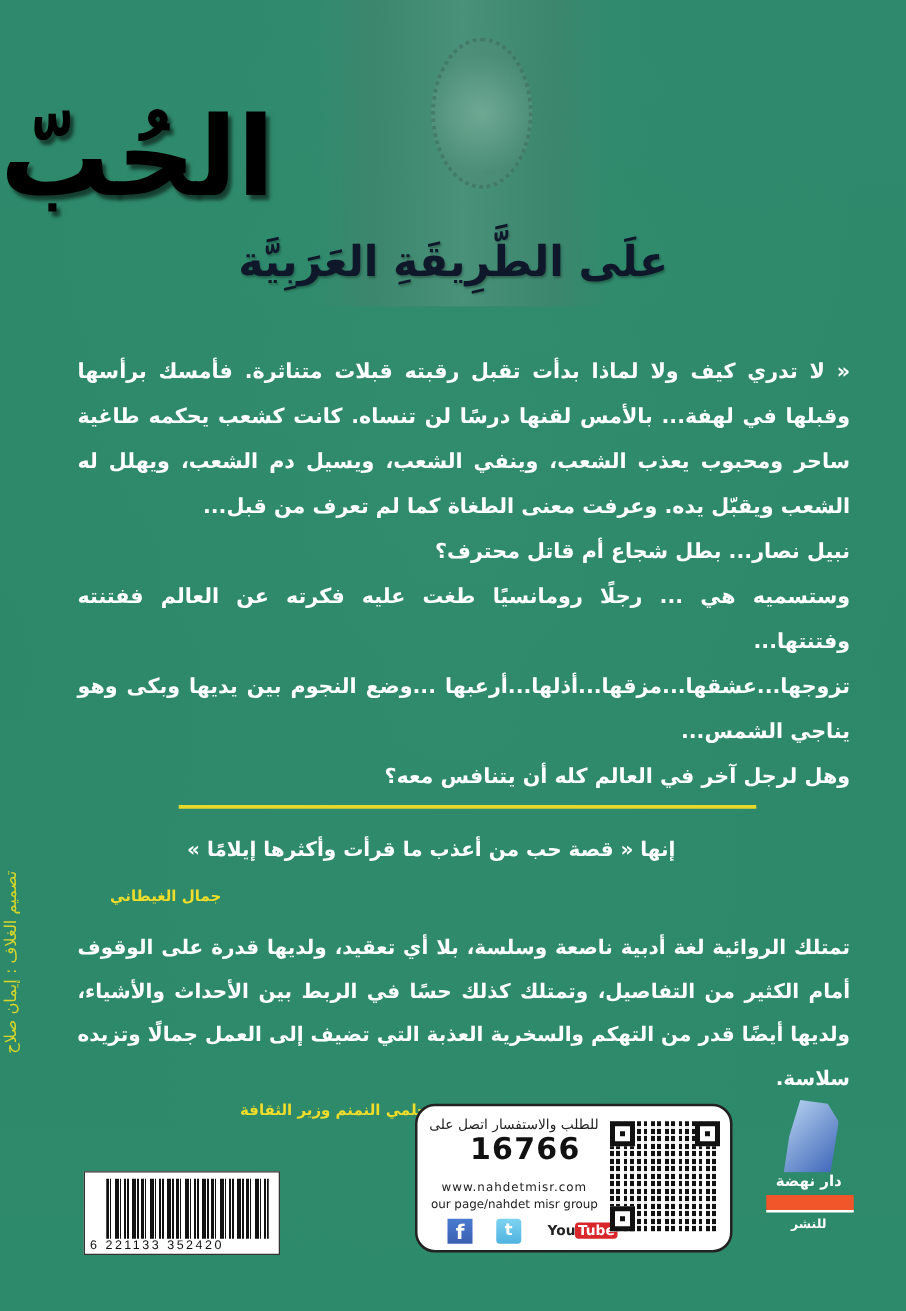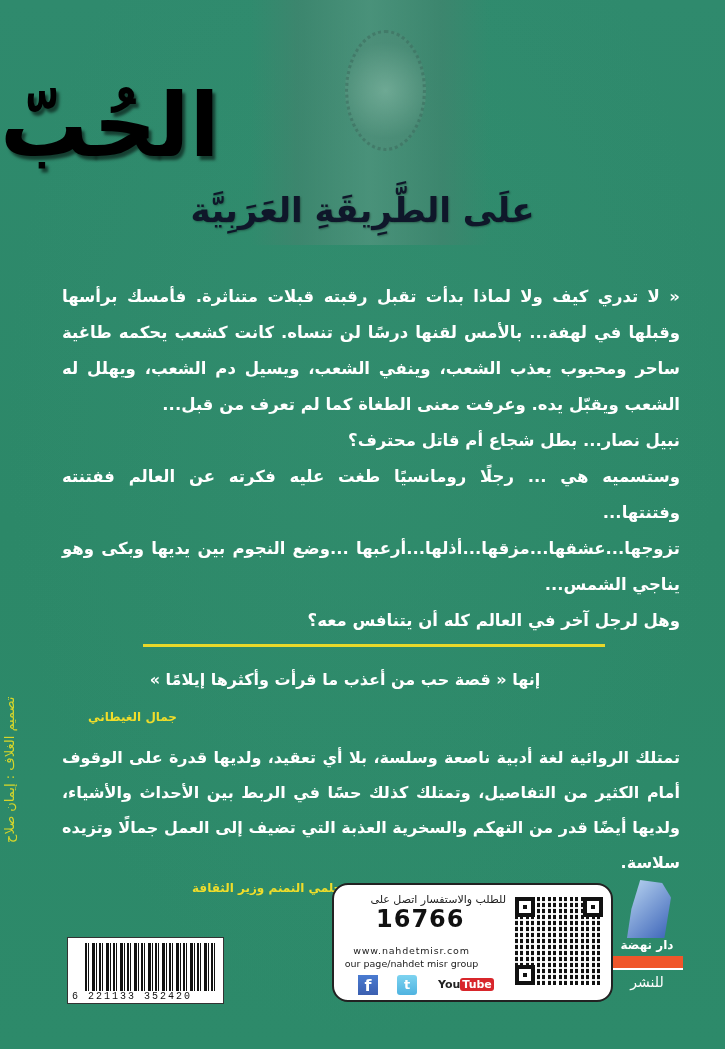--- a/index.html
+++ b/index.html
@@ -74,7 +74,7 @@
   }
   .infobox {
     position:absolute; left:332px; top:883px; width:250px; height:115px;
-    background:#fff; border:2px solid #222; border-radius:16px;padding-left:27px;
+    background:#fff; border:2px solid #222; border-radius:16px;
   }
   .info-order {
     position:absolute; right:105px; top:8px; direction:rtl; font-size:11px; color:#222;

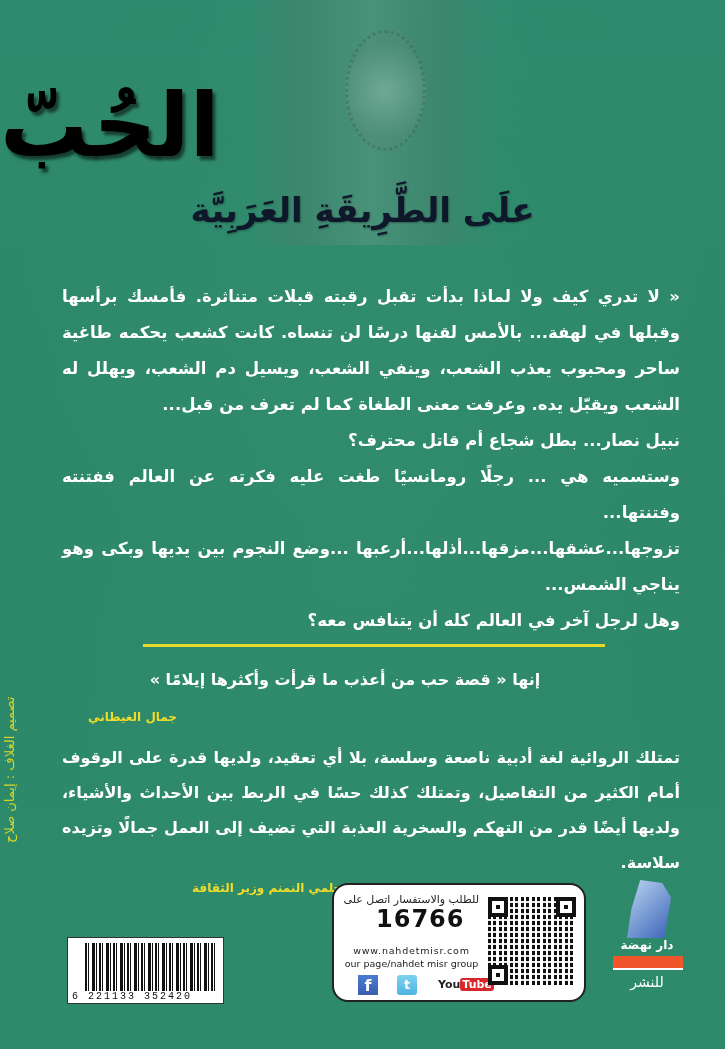--- a/index.html
+++ b/index.html
@@ -116,7 +116,7 @@
   }
   .pub-bar { position:absolute; left:6px; top:76px; width:70px; height:12px; background:#f0562a; }
   .pub-book { position:absolute; left:6px; top:88px; width:70px; height:2px; background:#fff; }
-  .pub-tag { position:absolute; left:0; width:80px; top:94px; text-align:center; color:#fff; font-size:14px; direction:rtl; }
+  .pub-tag { position:absolute; left:0; width:80px; top:94px; text-align:center; color:#fff; font-size:10px; direction:rtl;font-weight:bold; }
 </style>
 </head>
 <body>

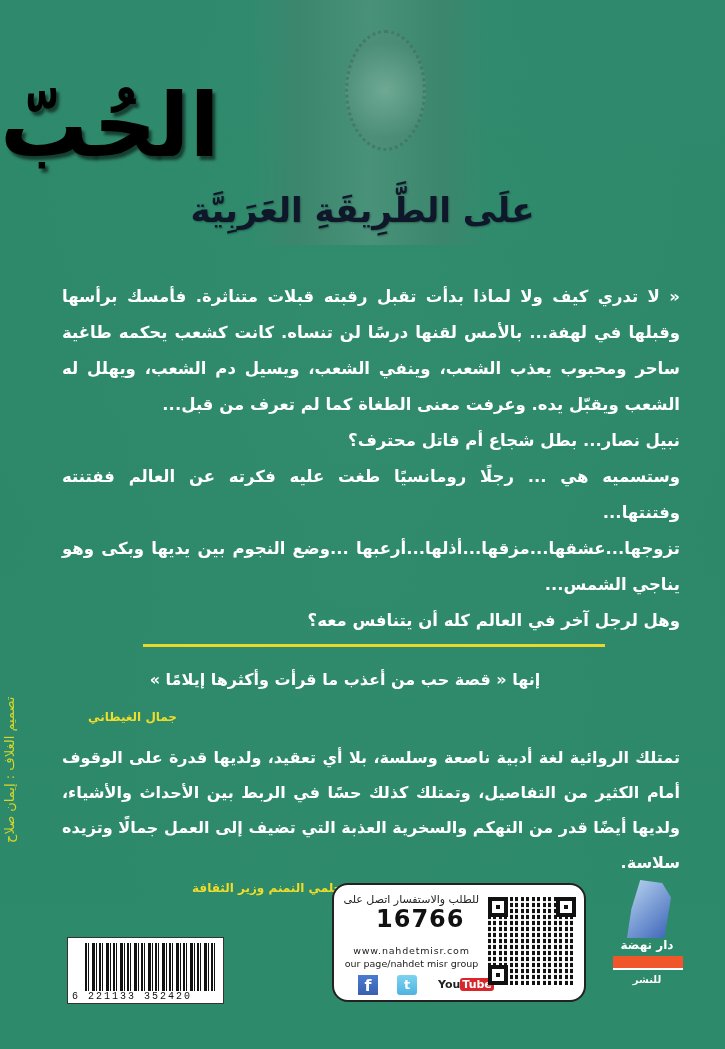--- a/index.html
+++ b/index.html
@@ -70,7 +70,7 @@
   }
   .barnum {
     position:absolute; left:4px; bottom:1px; right:4px;
-    font-family:Liberation Mono, monospace; font-size:10px; color:#111; letter-spacing:2px;
+    font-family:Liberation Sans, sans-serif; font-size:10px; color:#111; letter-spacing:2px;
   }
   .infobox {
     position:absolute; left:332px; top:883px; width:250px; height:115px;

